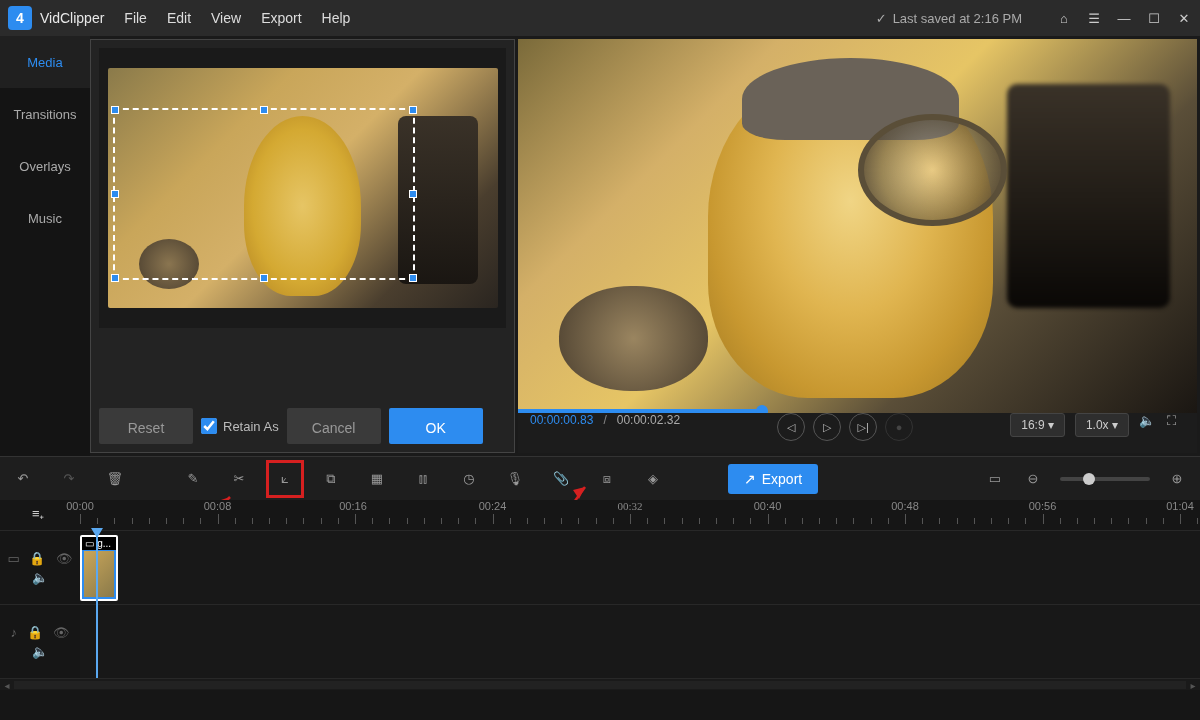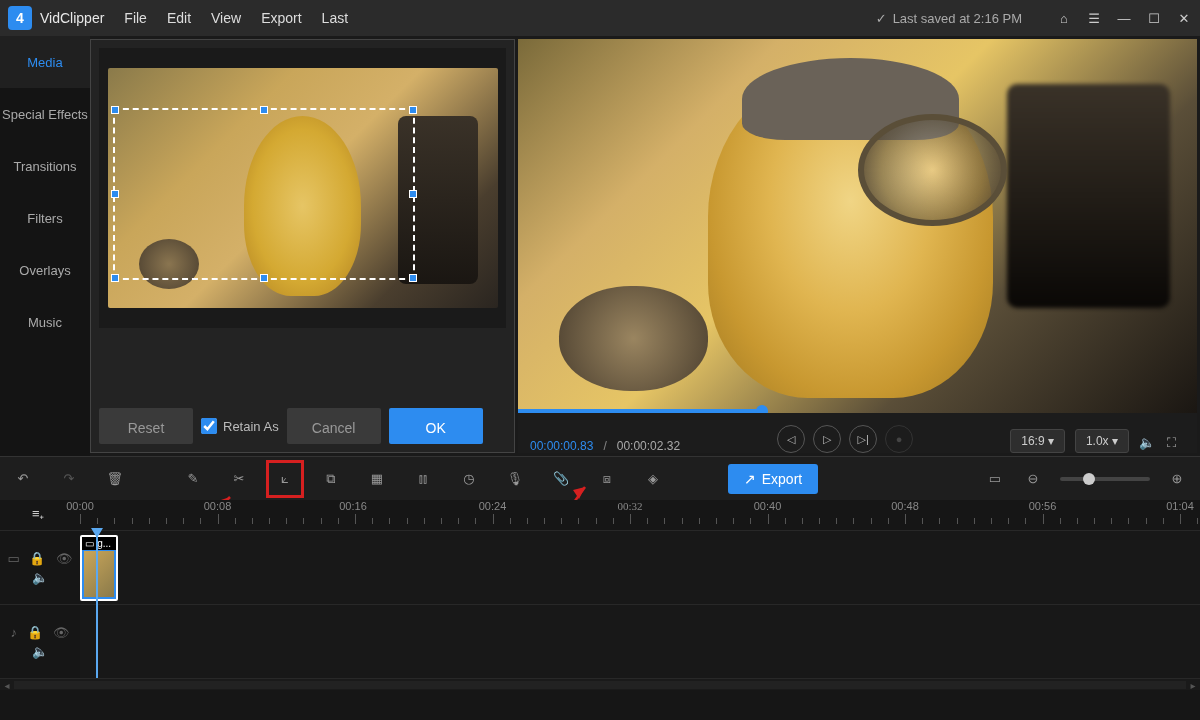--- a/index.html
+++ b/index.html
@@ -109,7 +109,7 @@
     <span class="menu-item">Edit</span>
     <span class="menu-item">View</span>
     <span class="menu-item">Export</span>
-    <span class="menu-item">Last</span>
+    <span class="menu-item">Help</span>
   </div>
   <div class="titlebar-right">
     <div class="save-status">

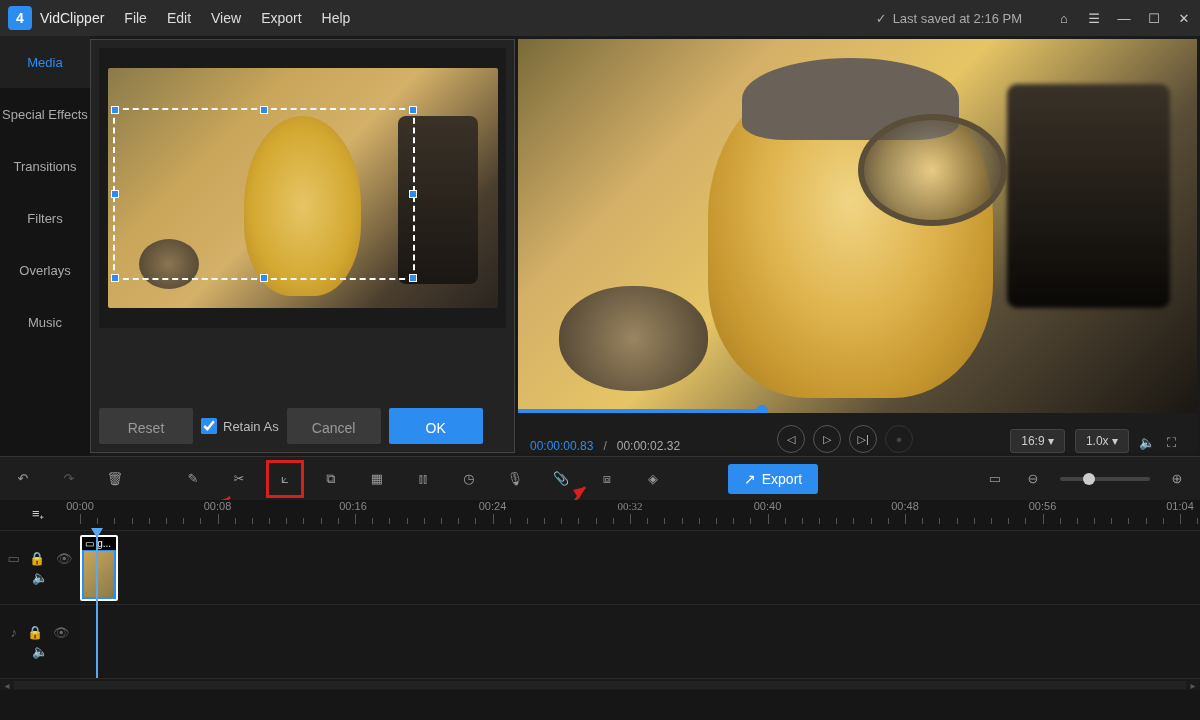--- a/index.html
+++ b/index.html
@@ -127,7 +127,6 @@
 <div class="main">
   <div class="sidebar">
     <div class="side-item active">Media</div>
-    <div class="side-item">Special Effects</div>
     <div class="side-item">Transitions</div>
     <div class="side-item">Filters</div>
     <div class="side-item">Overlays</div>

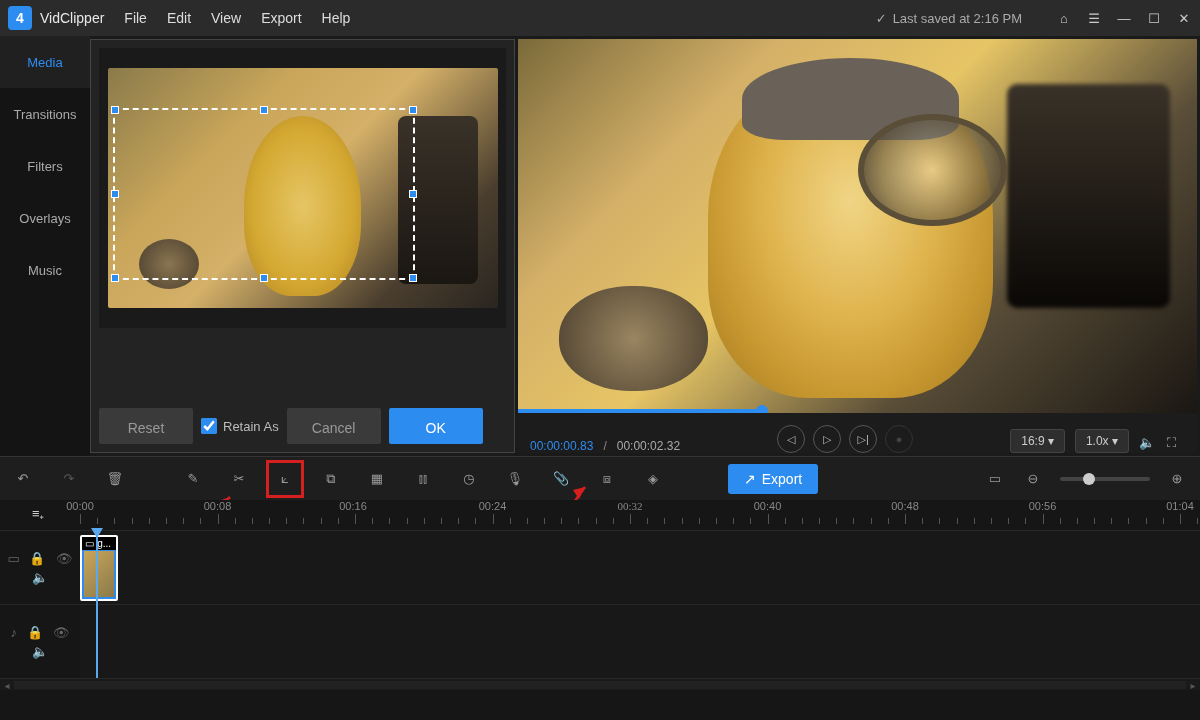--- a/index.html
+++ b/index.html
@@ -128,7 +128,6 @@
   <div class="sidebar">
     <div class="side-item active">Media</div>
     <div class="side-item">Transitions</div>
-    <div class="side-item">Filters</div>
     <div class="side-item">Overlays</div>
     <div class="side-item">Music</div>
   </div>

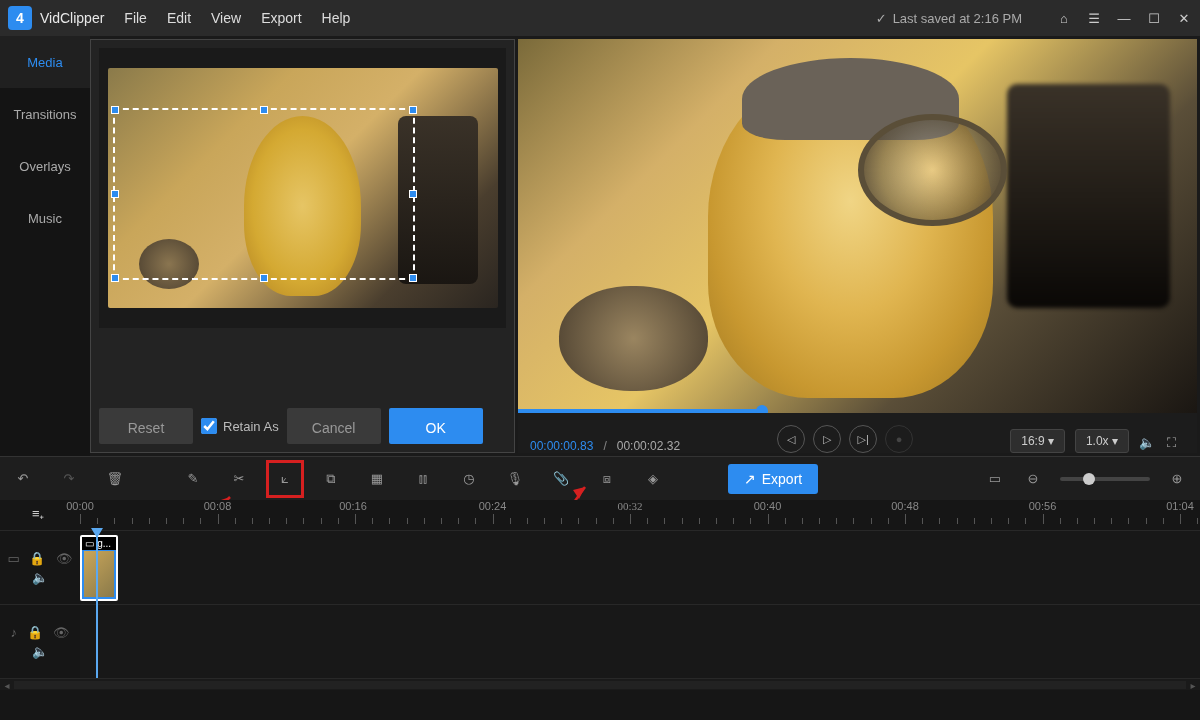--- a/index.html
+++ b/index.html
@@ -51,7 +51,7 @@
 .progress-overlay { position: absolute; left: 0; bottom: 0; height: 4px; background: #2d8cf0; width: 36%; }
 .progress-dot { position: absolute; bottom: -4px; left: 36%; width: 12px; height: 12px; background: #2d8cf0; border-radius: 50%; margin-left: -6px; }
 
-.preview-ctrl { height: 40px; display: flex; align-items: flex-end; padding: 0 12px; gap: 10px; background: #1c1c1c; }
+.preview-ctrl { height: 40px; display: flex; align-items: flex-start; padding: 0 12px; gap: 10px; background: #1c1c1c; }
 .time-cur { color: #2d8cf0; font-size: 12px; }
 .time-sep { color: #888; font-size: 12px; }
 .time-tot { color: #aaa; font-size: 12px; }

